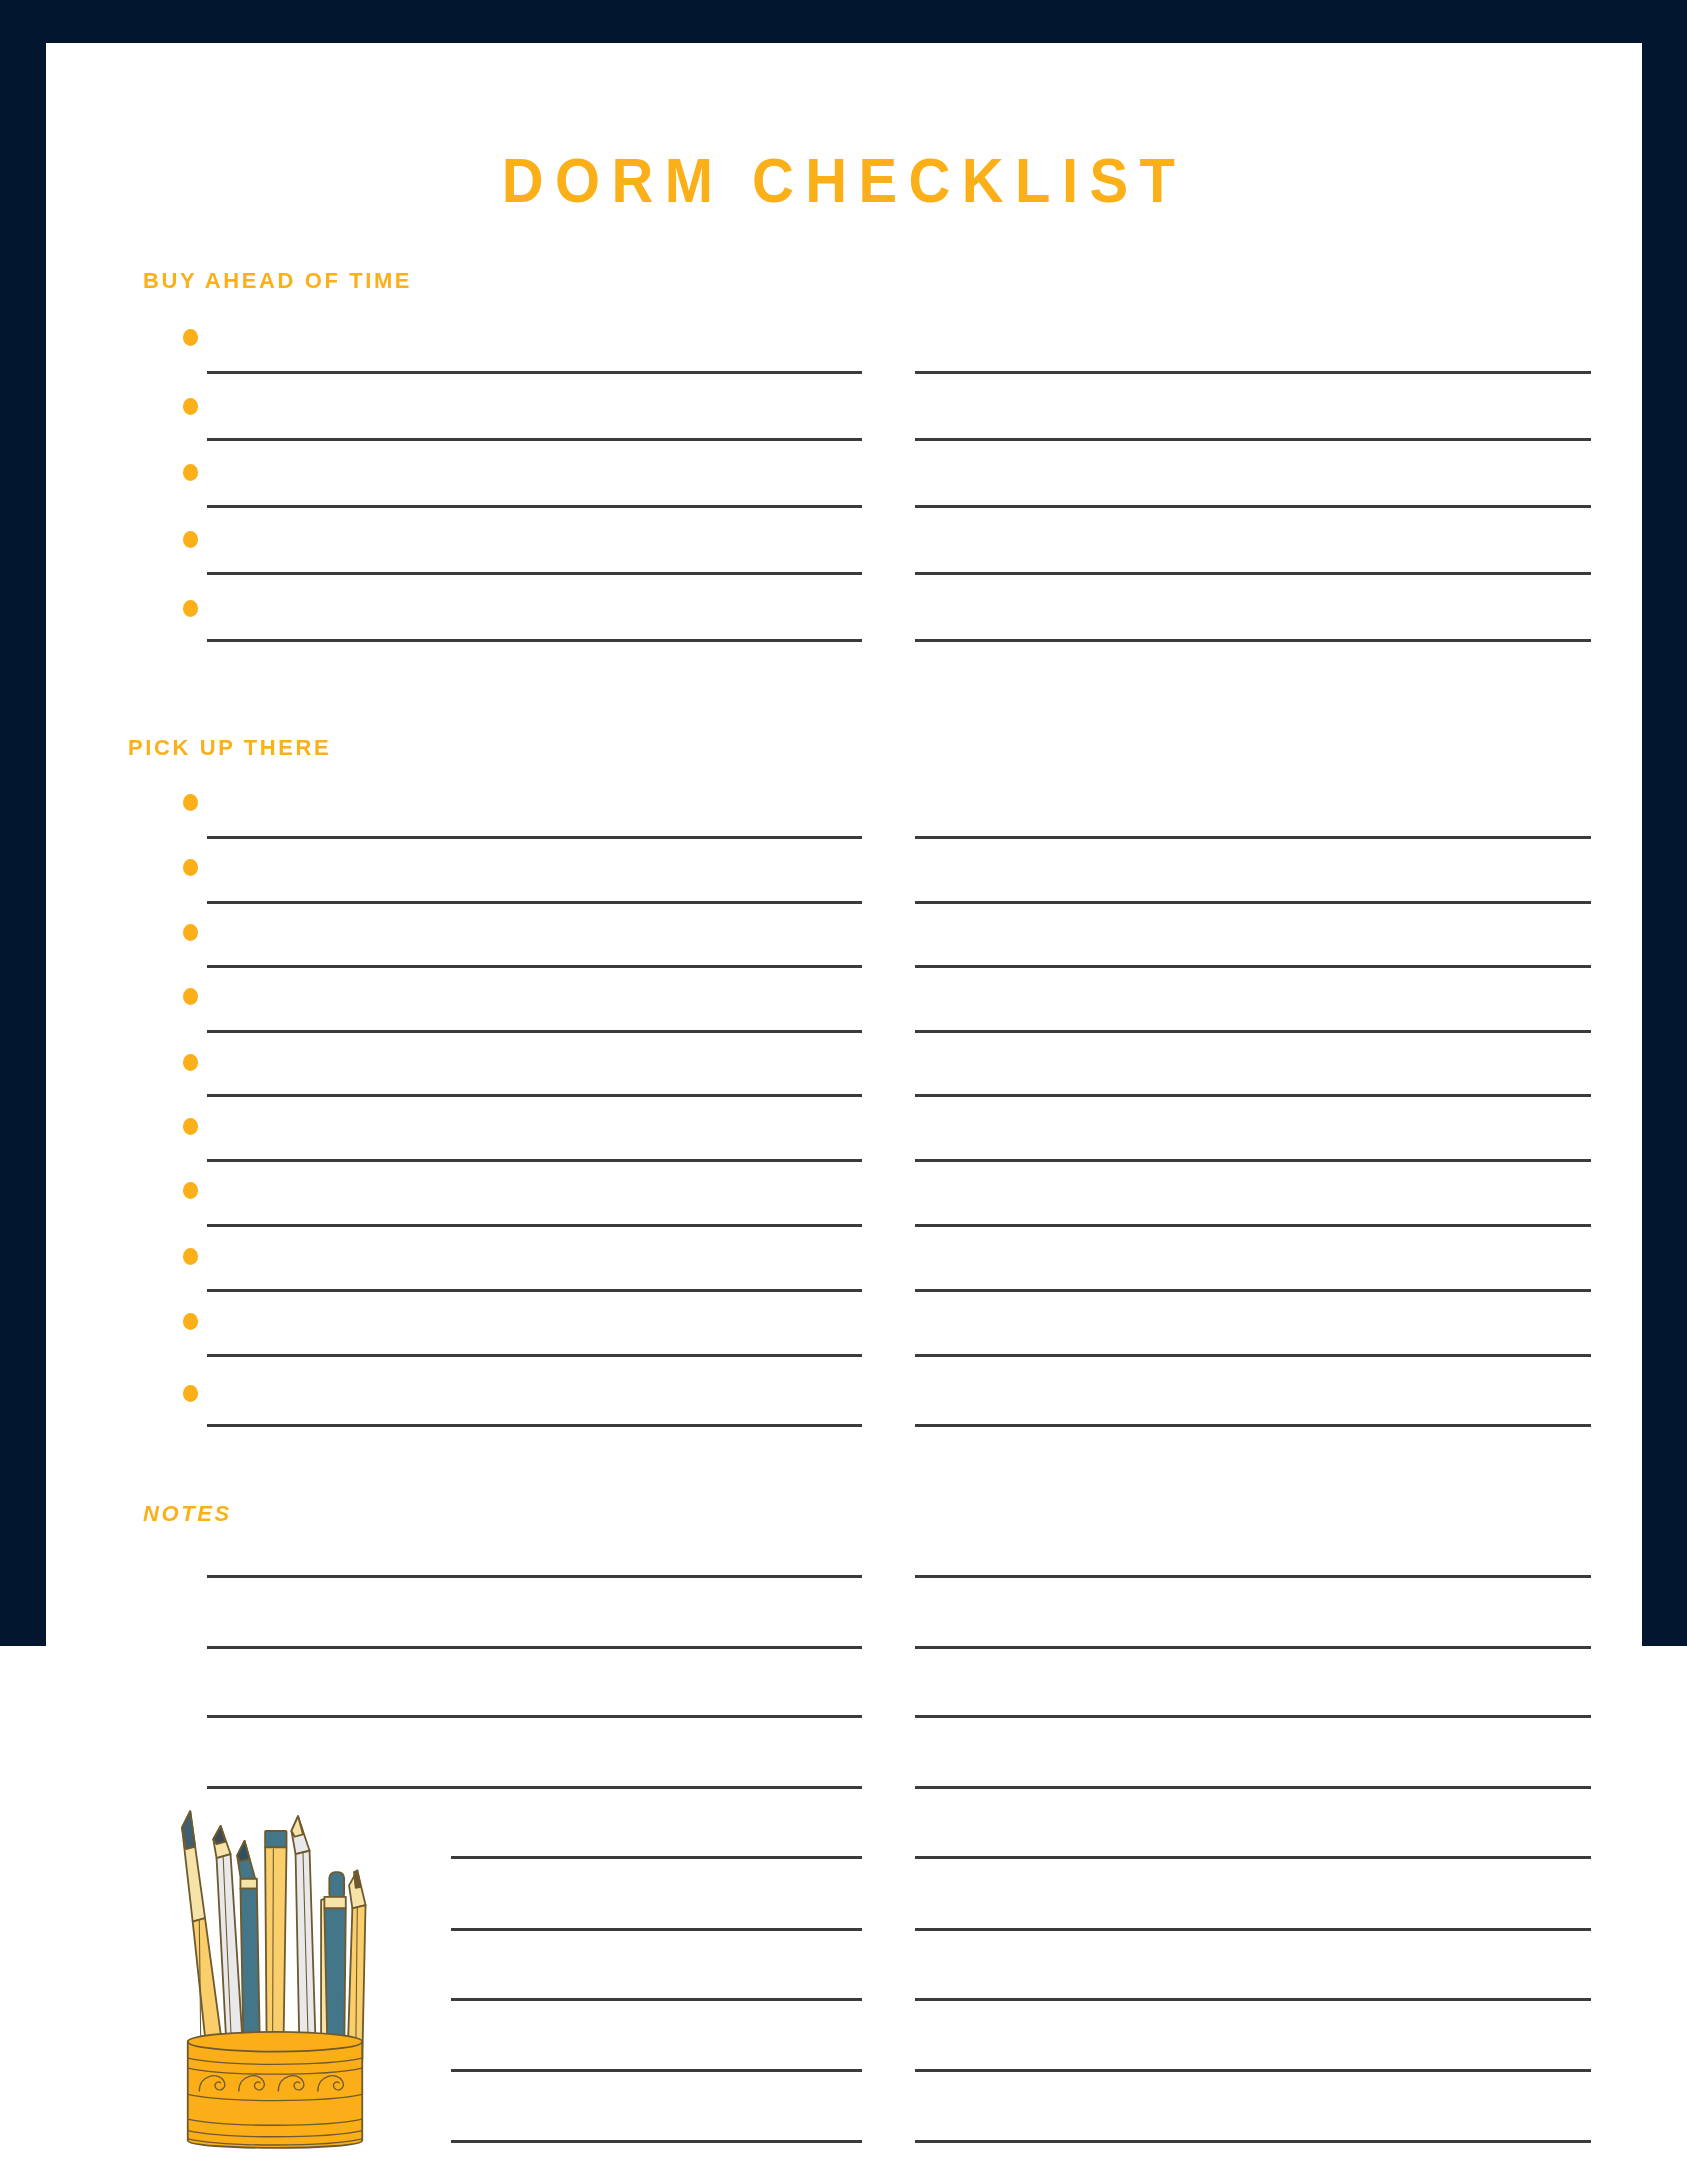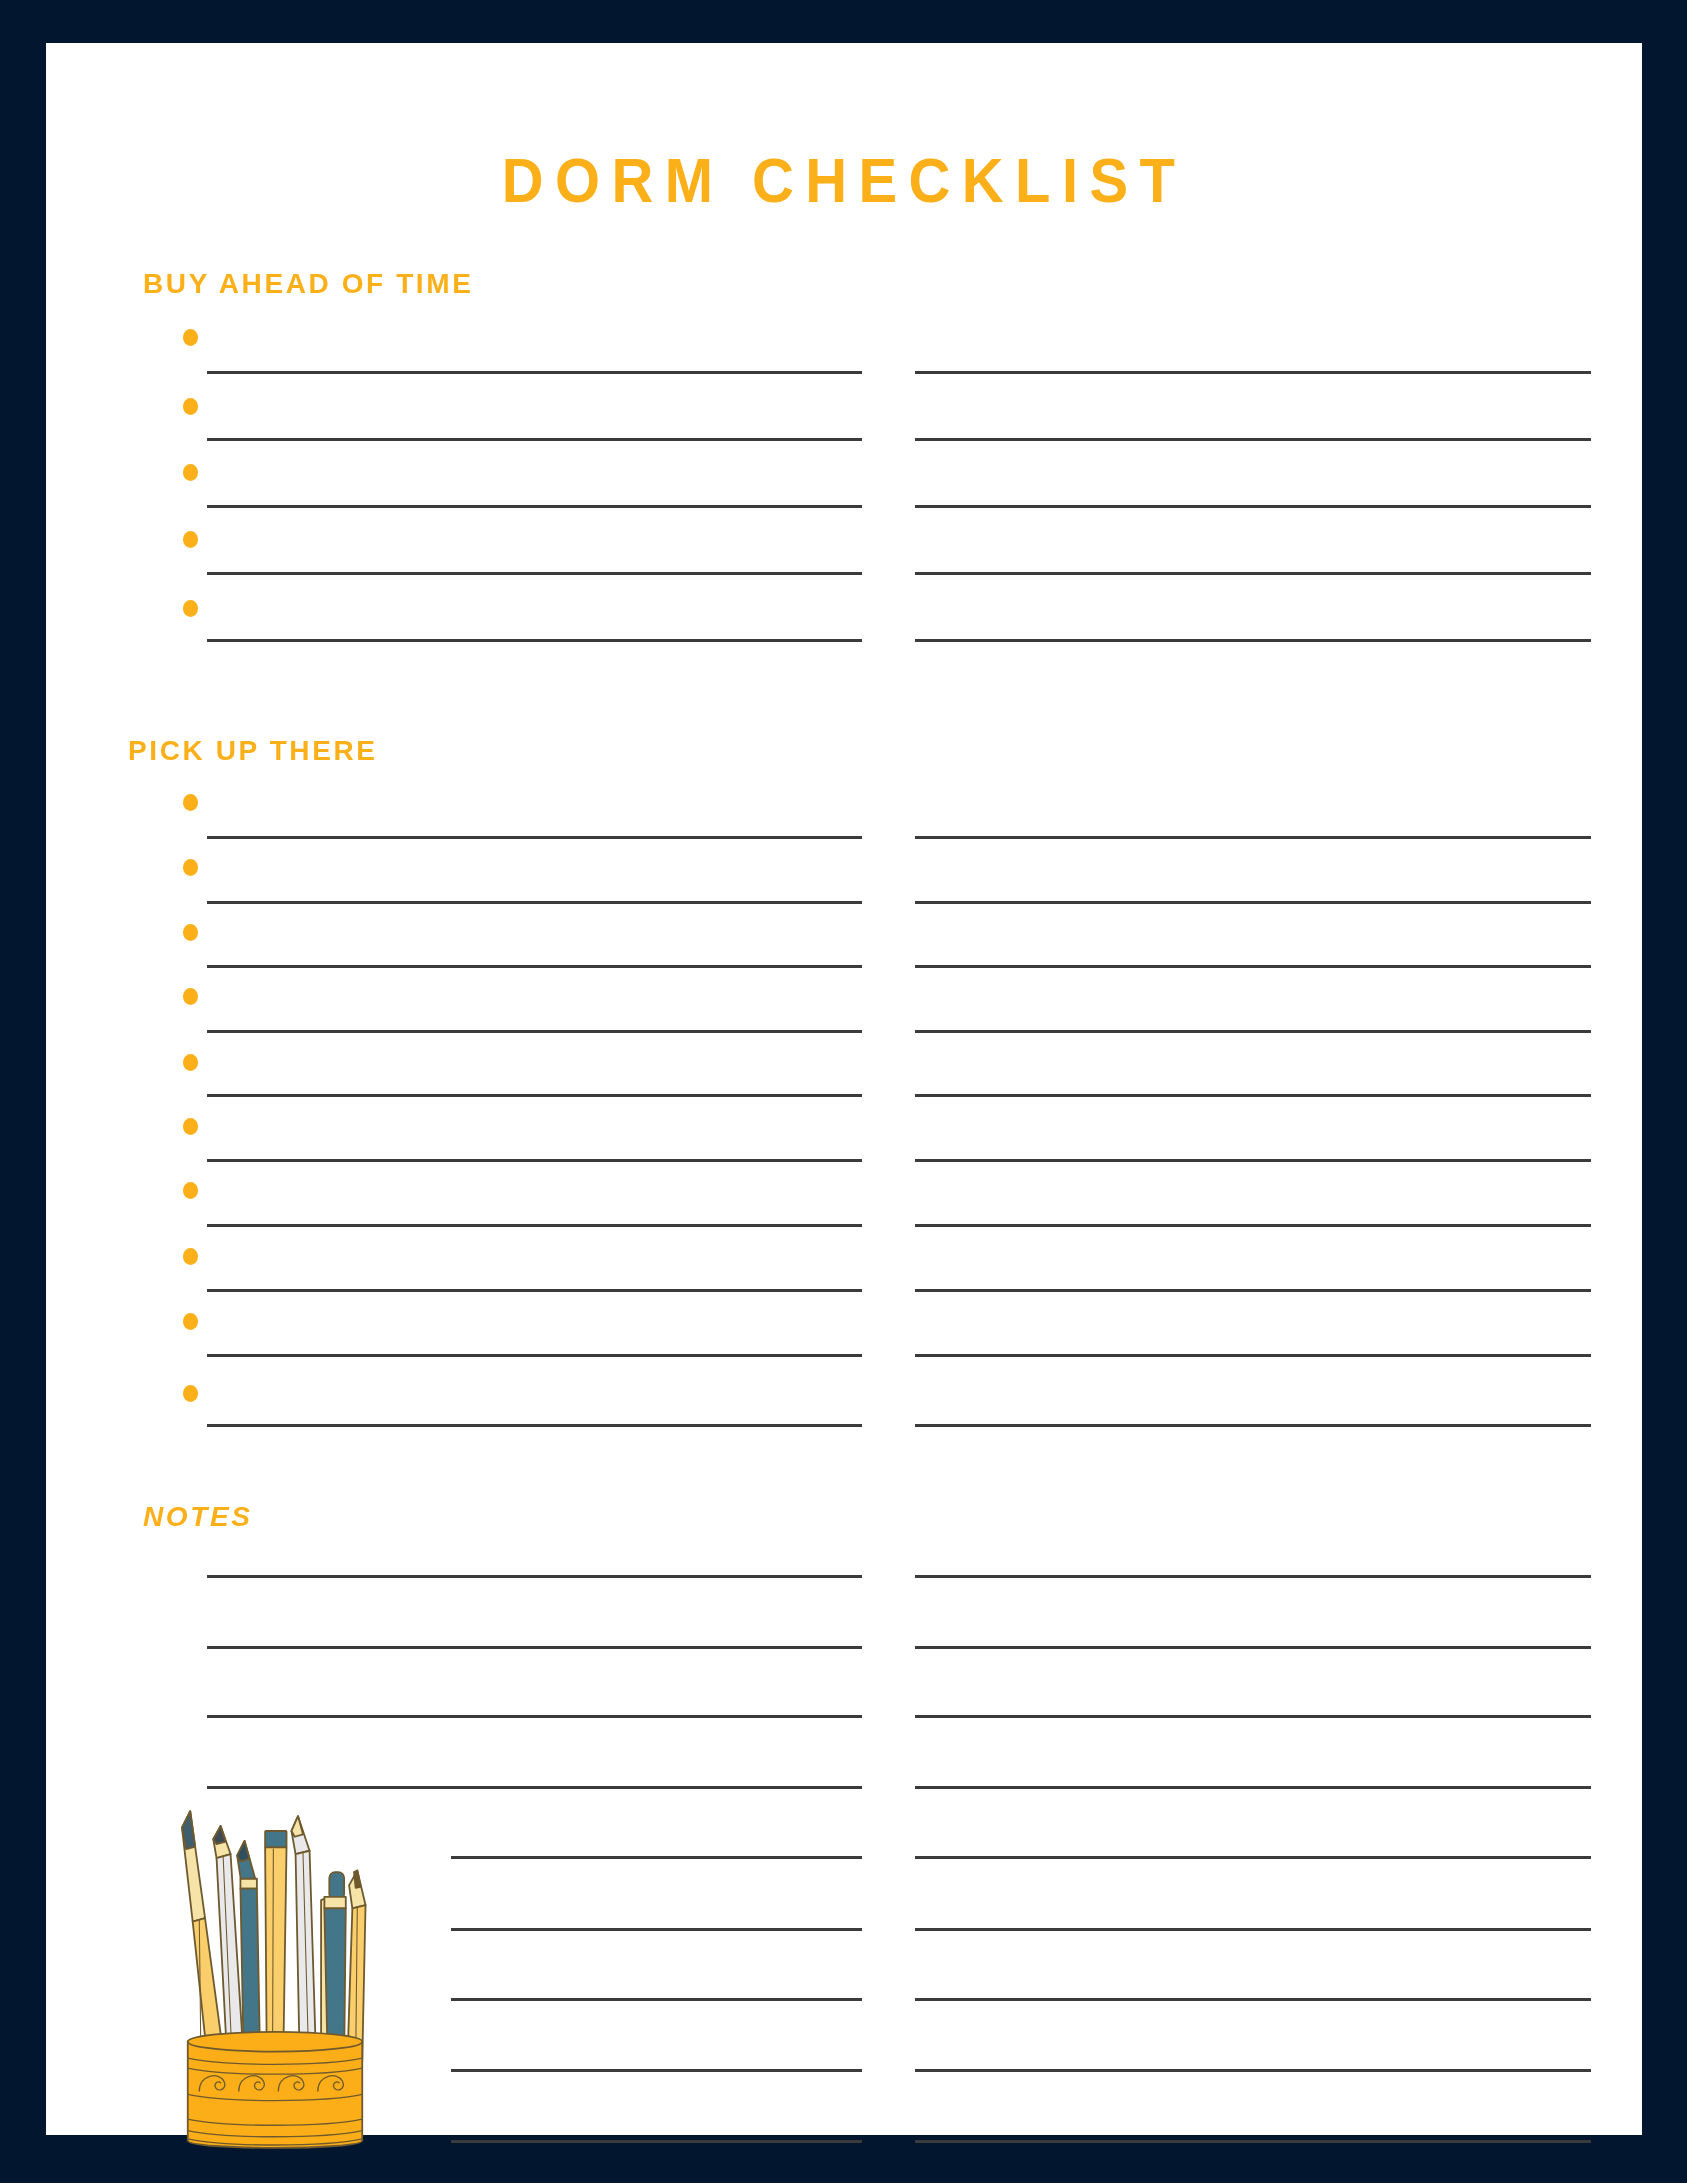--- a/index.html
+++ b/index.html
@@ -18,7 +18,7 @@
   #page-frame {
     position: relative;
     width: 1687px;
-    height: 2183px;
+    height: 1646px;
     background: #03162f;
     box-sizing: border-box;
   }

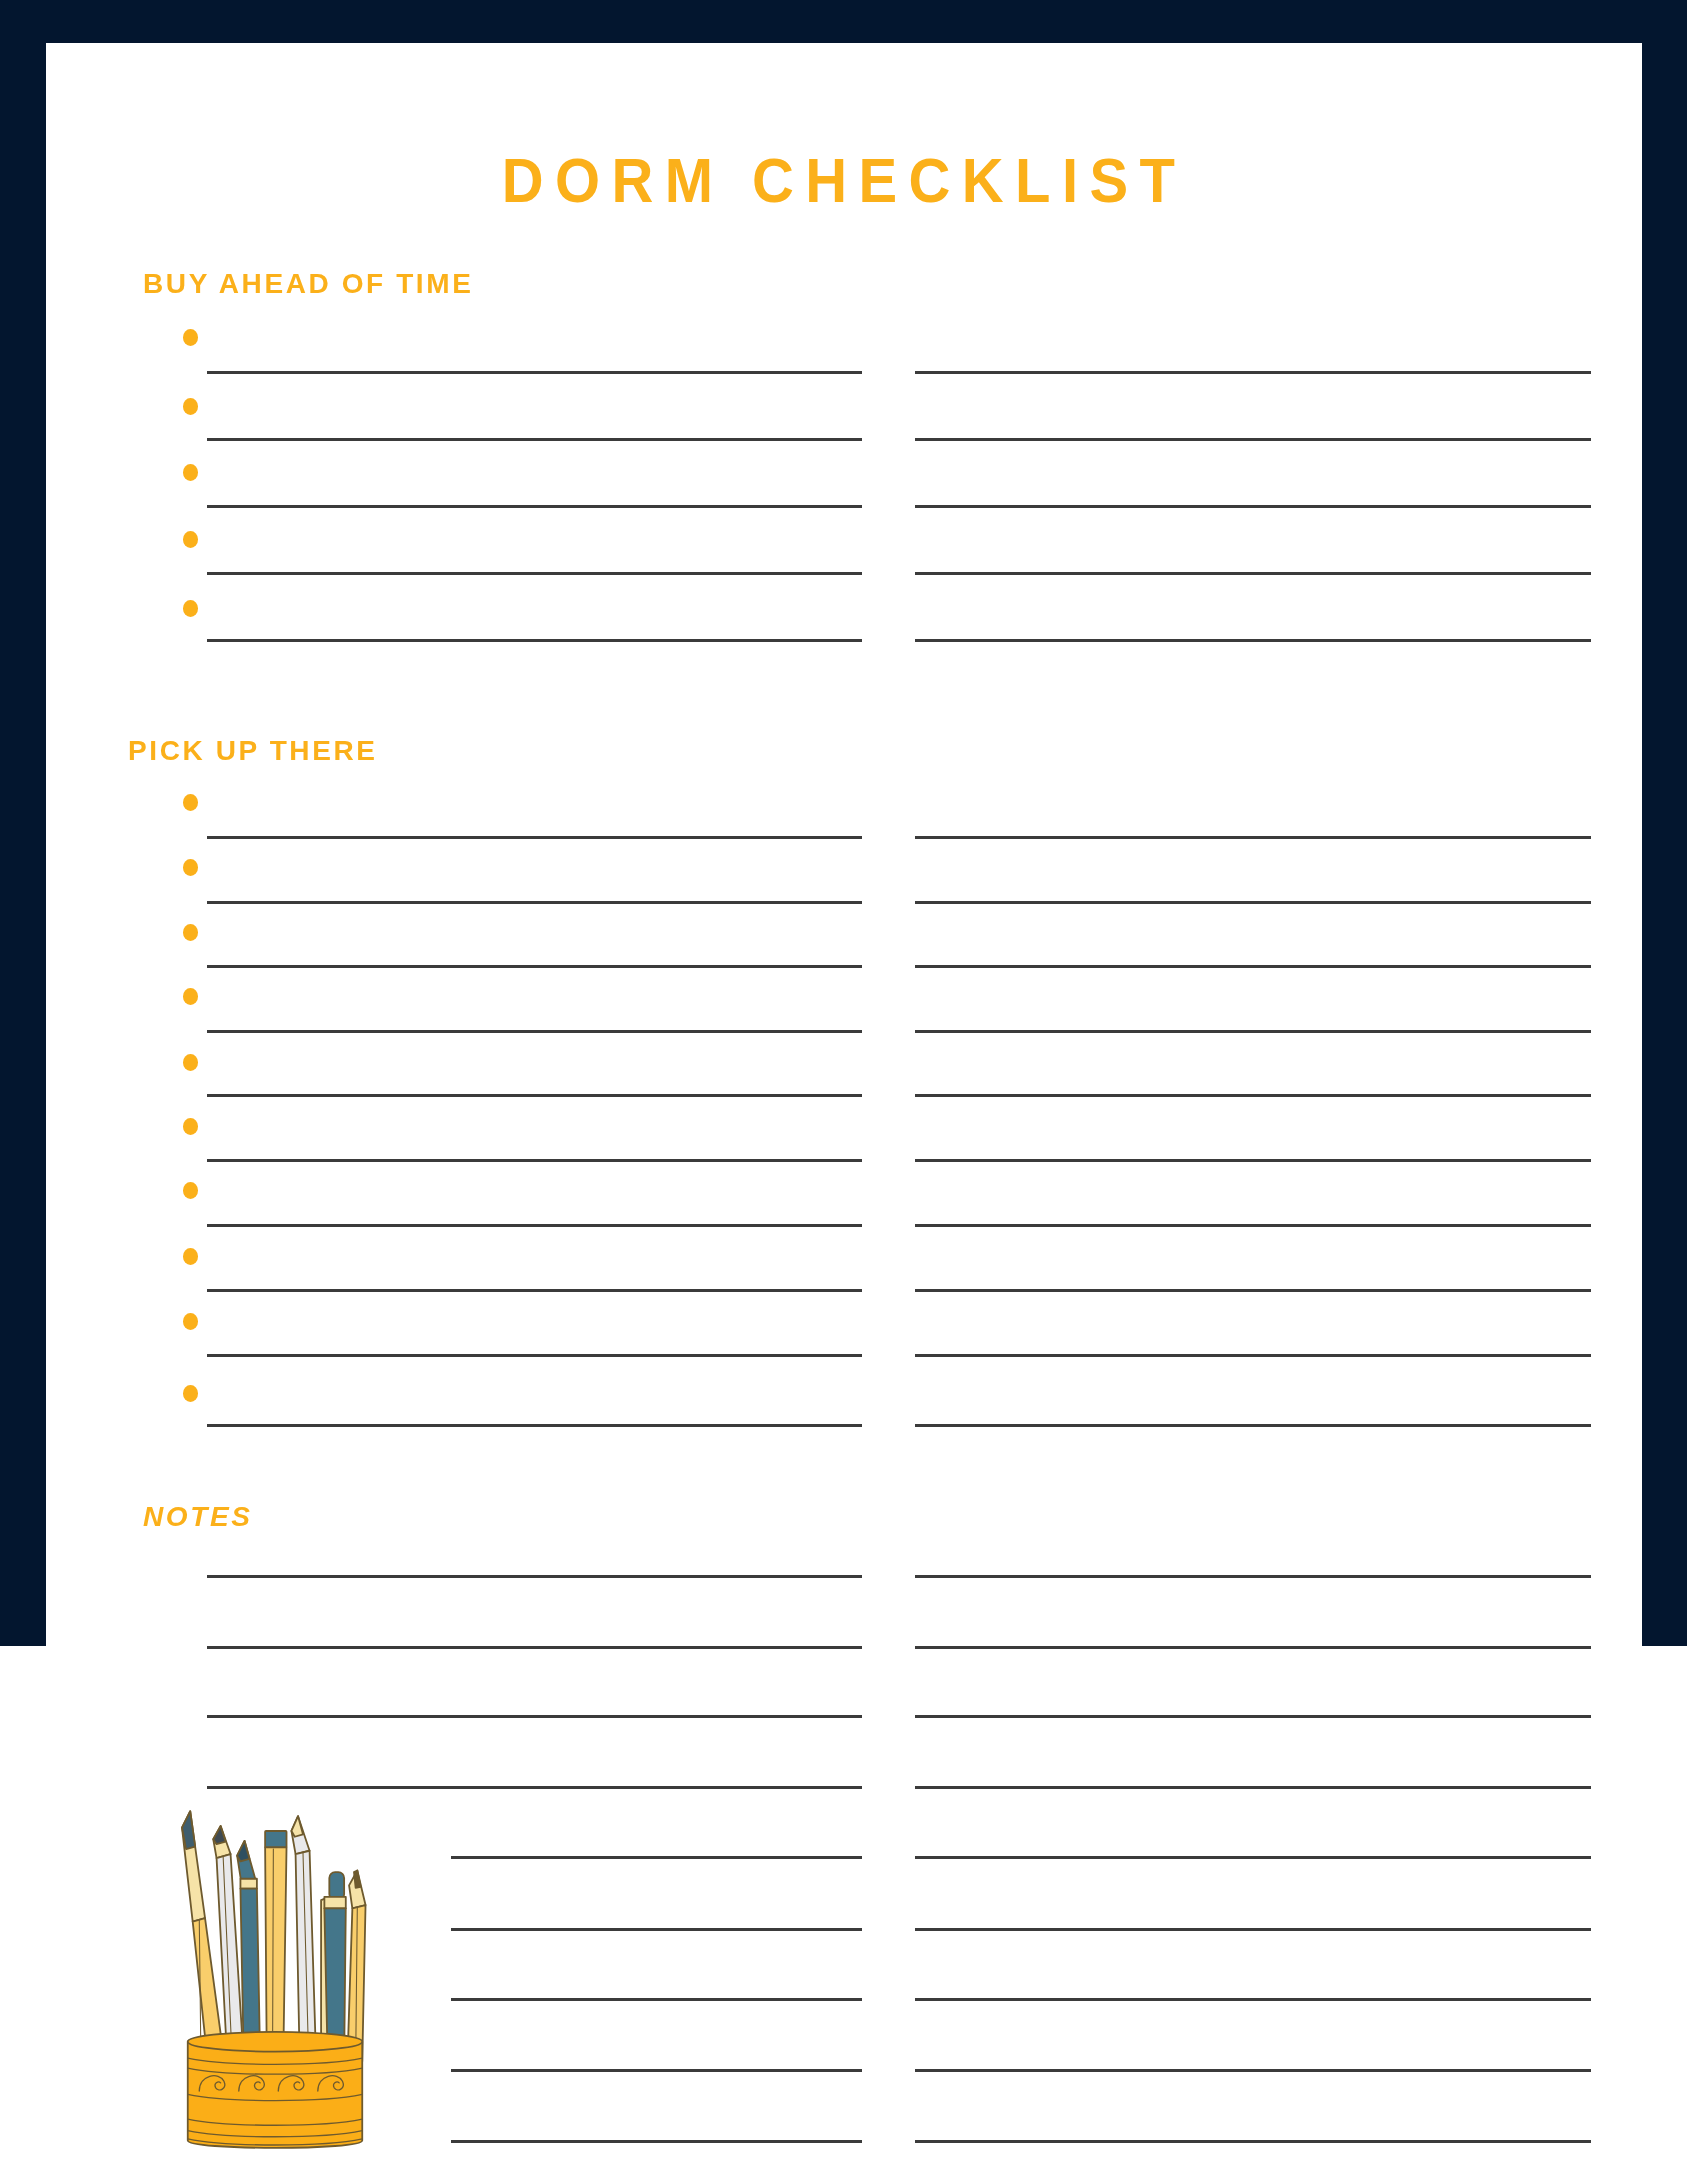--- a/index.html
+++ b/index.html
@@ -52,7 +52,7 @@
   
   .section-header {
     position: absolute;
-    font-size: 28px;
+    font-size: 22px;
     font-weight: 700;
     letter-spacing: 2.6px;
     color: #FBB01A;

